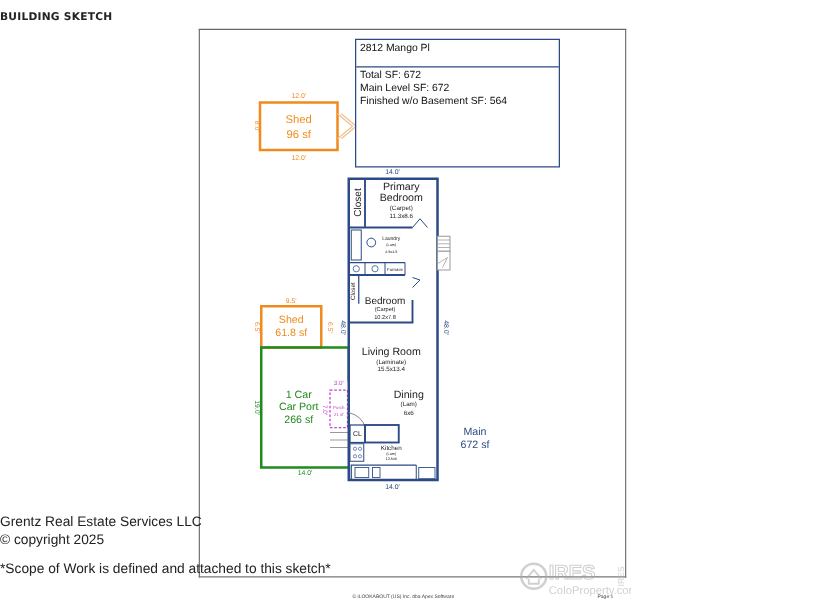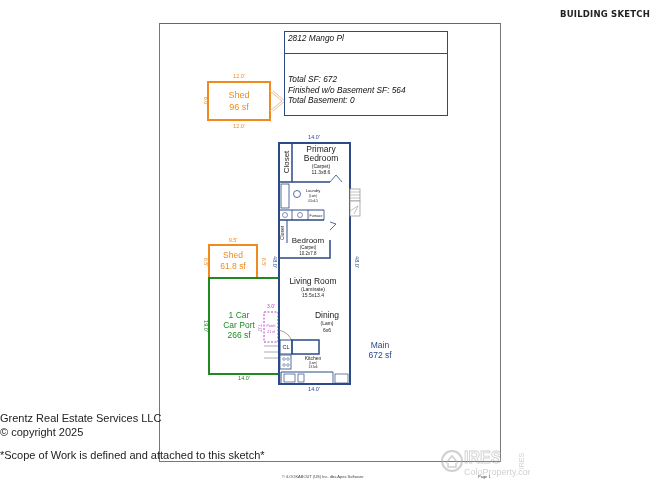--- a/index.html
+++ b/index.html
@@ -4,7 +4,7 @@
 <style>
   html, body { margin:0; padding:0; background:#ffffff; }
   body { width:650px; height:488px; position:relative; overflow:hidden; font-family:"Liberation Sans", sans-serif; color:#222; }
-  .title { position:absolute; left:0; width:650px; top:9px; text-align:right; font-family:"DejaVu Sans", sans-serif; font-weight:bold; font-size:8.5px; letter-spacing:0.2px; }
+  .title { position:absolute; left:0; width:650px; top:9px; text-align:left; font-family:"DejaVu Sans", sans-serif; font-weight:bold; font-size:8.5px; letter-spacing:0.2px; }
   .frame { position:absolute; left:159px; top:23px; width:342px; height:439px; border:1px solid #777; border-top:1.5px solid #666; box-sizing:border-box; }
   .infobox { position:absolute; left:284px; top:31px; width:164px; height:85px; border:1.5px solid #2b4a86; box-sizing:border-box; font-size:8.3px; line-height:10.6px; color:#111; background:#fff;font-style:italic; }
   .infobox .addr { border-bottom:1.3px solid #2b4a86; padding:1px 3px 0 3px; height:20px; }

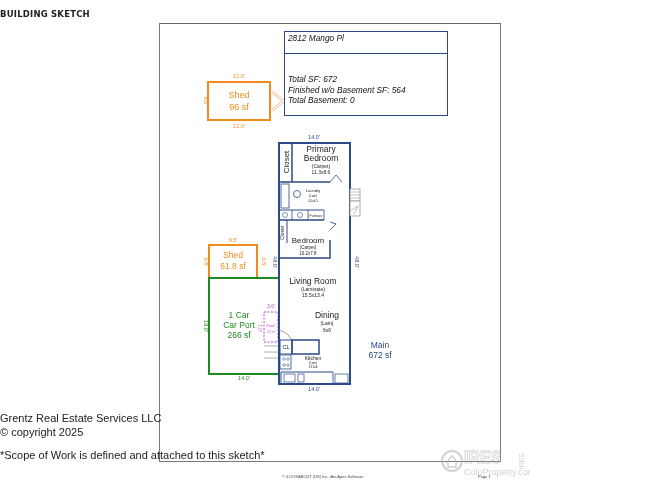--- a/index.html
+++ b/index.html
@@ -6,7 +6,7 @@
   body { width:650px; height:488px; position:relative; overflow:hidden; font-family:"Liberation Sans", sans-serif; color:#222; }
   .title { position:absolute; left:0; width:650px; top:9px; text-align:left; font-family:"DejaVu Sans", sans-serif; font-weight:bold; font-size:8.5px; letter-spacing:0.2px; }
   .frame { position:absolute; left:159px; top:23px; width:342px; height:439px; border:1px solid #777; border-top:1.5px solid #666; box-sizing:border-box; }
-  .infobox { position:absolute; left:284px; top:31px; width:164px; height:85px; border:1.5px solid #2b4a86; box-sizing:border-box; font-size:8.3px; line-height:10.6px; color:#111; background:#fff;font-style:italic; }
+  .infobox { position:absolute; left:284px; top:31px; width:164px; height:103px; border:1.5px solid #2b4a86; box-sizing:border-box; font-size:8.3px; line-height:10.6px; color:#111; background:#fff; }
   .infobox .addr { border-bottom:1.3px solid #2b4a86; padding:1px 3px 0 3px; height:20px; }
   .infobox .stats { padding:0 3px;margin-top:20px; }
   svg#plan { position:absolute; left:0; top:0; width:650px; height:488px; }

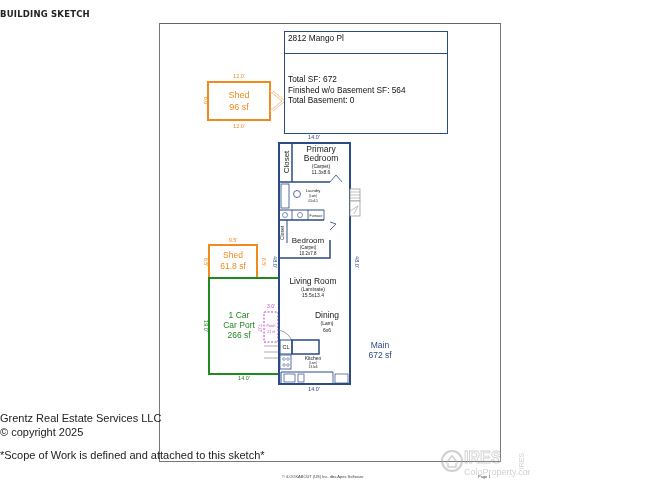--- a/index.html
+++ b/index.html
@@ -8,7 +8,7 @@
   .frame { position:absolute; left:159px; top:23px; width:342px; height:439px; border:1px solid #777; border-top:1.5px solid #666; box-sizing:border-box; }
   .infobox { position:absolute; left:284px; top:31px; width:164px; height:103px; border:1.5px solid #2b4a86; box-sizing:border-box; font-size:8.3px; line-height:10.6px; color:#111; background:#fff; }
   .infobox .addr { border-bottom:1.3px solid #2b4a86; padding:1px 3px 0 3px; height:20px; }
-  .infobox .stats { padding:0 3px;margin-top:20px; }
+  .infobox .stats { padding:0 3px; }
   svg#plan { position:absolute; left:0; top:0; width:650px; height:488px; }
   .foot { position:absolute; left:0; width:650px; text-align:left; font-size:11px; color:#222; }
   .tiny { position:absolute; font-size:4px; color:#444; }

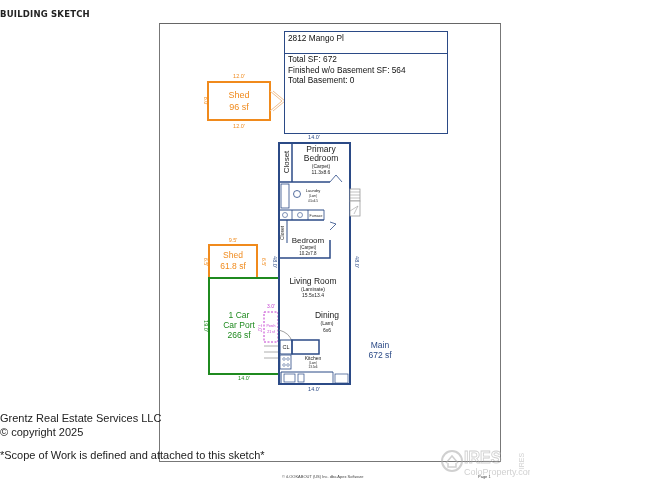--- a/index.html
+++ b/index.html
@@ -145,6 +145,7 @@
   </div>
   <div class="stats">
     <div>Total SF: 672</div>
+    <div>Main Level SF: 672</div>
     <div>Finished w/o Basement SF: 564</div>
     <div>Total Basement: 0</div>
   </div>

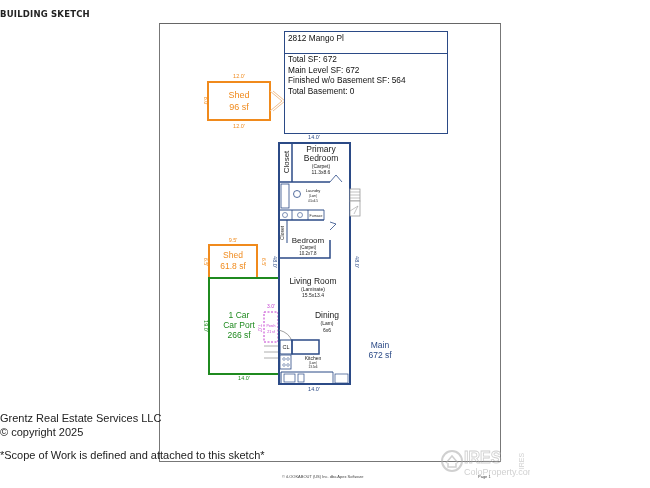--- a/index.html
+++ b/index.html
@@ -147,7 +147,6 @@
     <div>Total SF: 672</div>
     <div>Main Level SF: 672</div>
     <div>Finished w/o Basement SF: 564</div>
-    <div>Total Basement: 0</div>
   </div>
 </div>
 

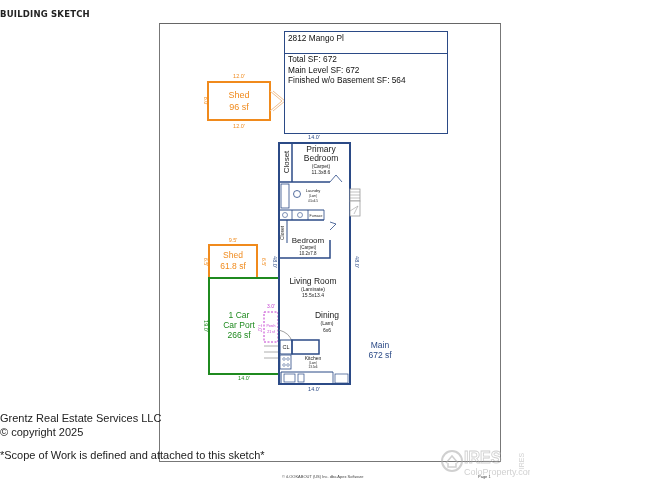--- a/index.html
+++ b/index.html
@@ -12,7 +12,7 @@
   svg#plan { position:absolute; left:0; top:0; width:650px; height:488px; }
   .foot { position:absolute; left:0; width:650px; text-align:left; font-size:11px; color:#222; }
   .tiny { position:absolute; font-size:4px; color:#444; }
-  .watermark { position:absolute; left:440px; top:443px; width:90px; height:38px; opacity:0.55; }
+  .watermark { position:absolute; left:415px; top:443px; width:90px; height:38px; opacity:0.55; }
 </style>
 </head>
 <body>

